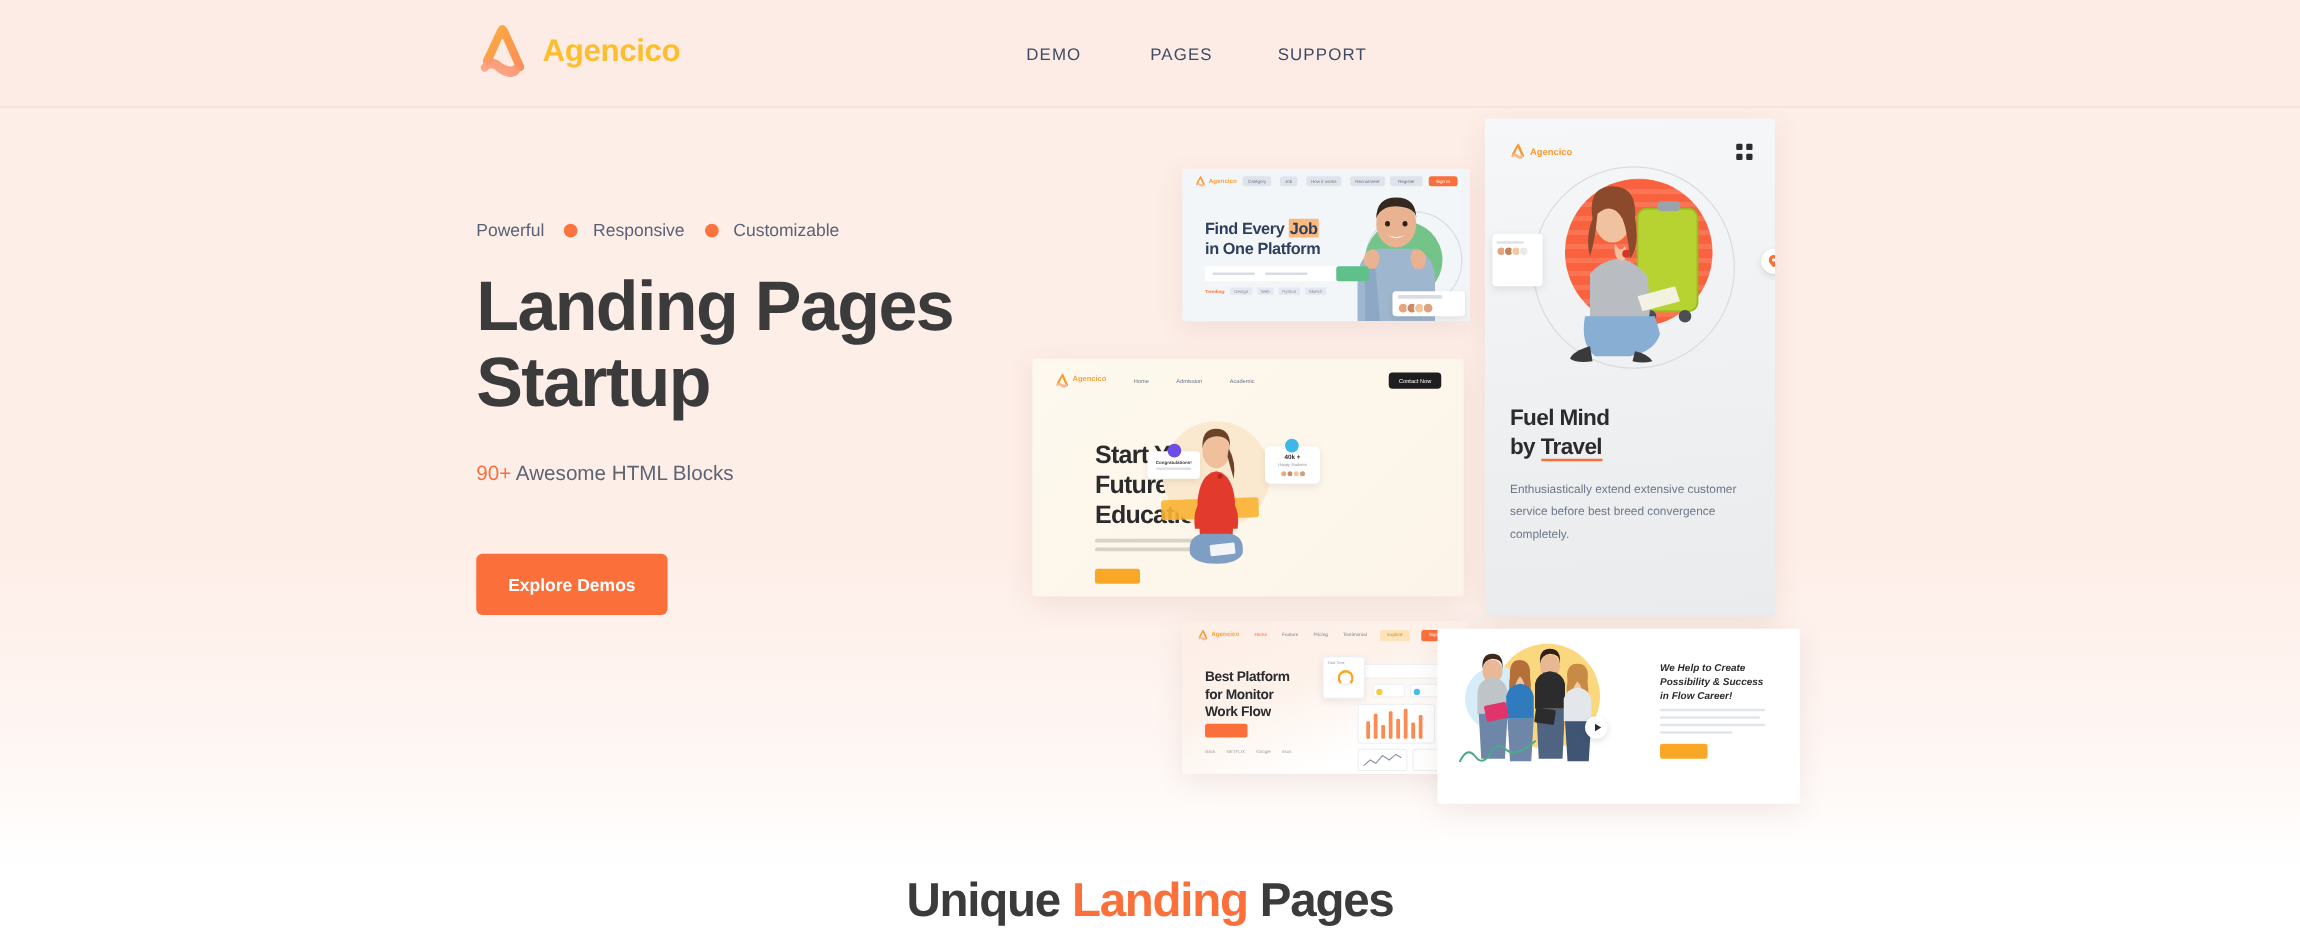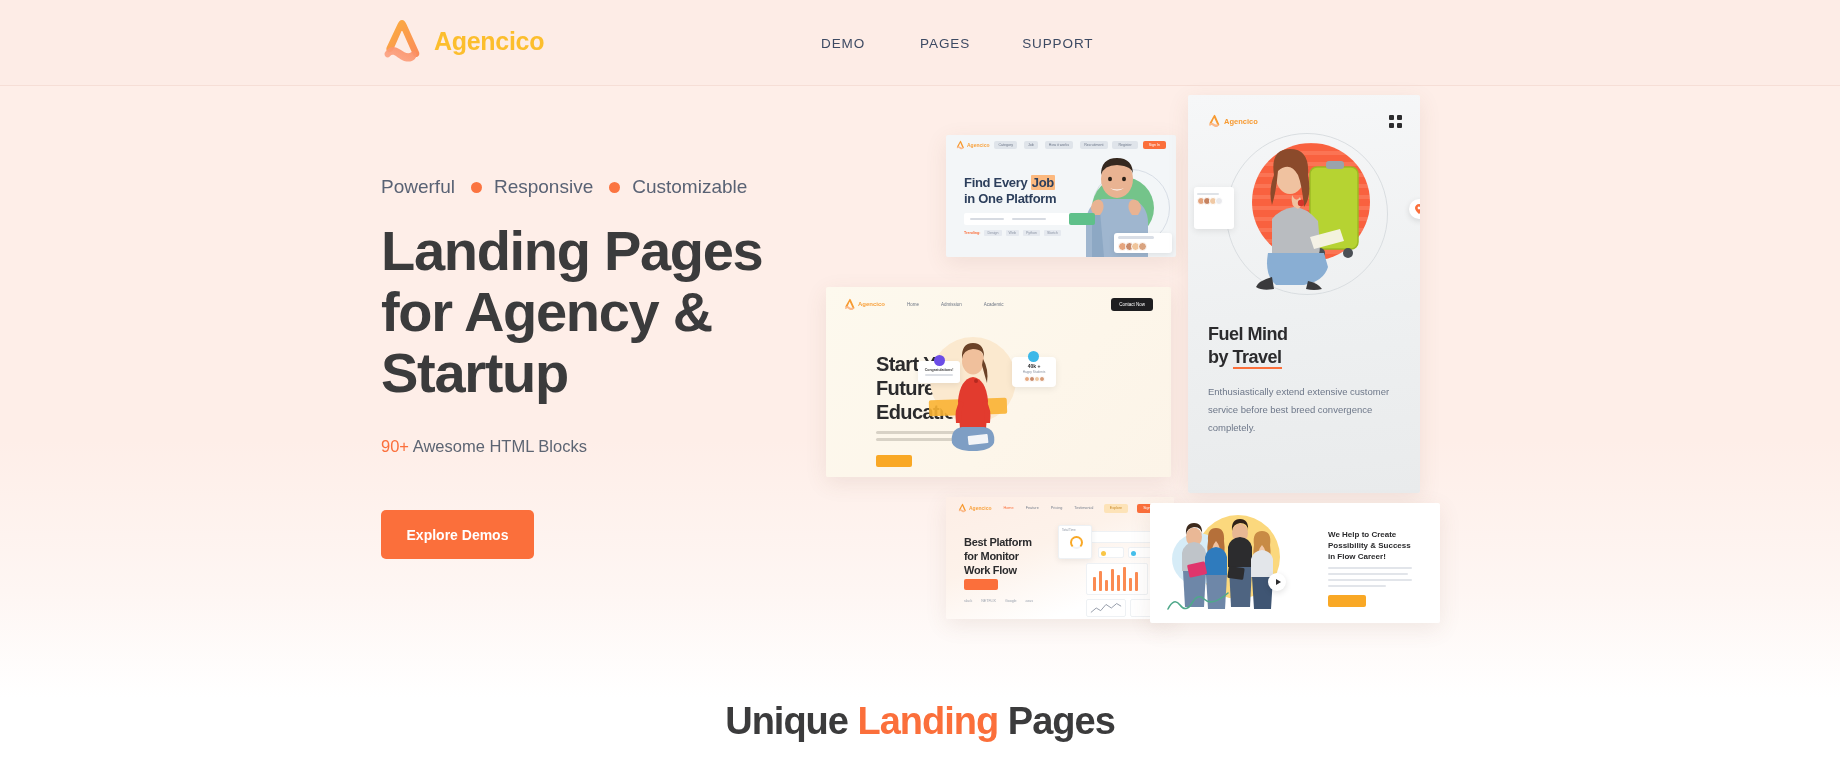--- a/index.html
+++ b/index.html
@@ -55,7 +55,7 @@
 
   
   .hero-left { position: absolute; left: 381px; top: 176px; width: 430px; }
-  .feature-row { display: flex; align-items: center; gap: 0; font-size: 19px; color: #596274; }
+  .feature-row { display: flex; align-items: center; gap: 0; font-size: 14px; color: #596274; }
   .feat-label { white-space: nowrap; }
   .feat-dot {
     width: 11px; height: 11px; border-radius: 50%;

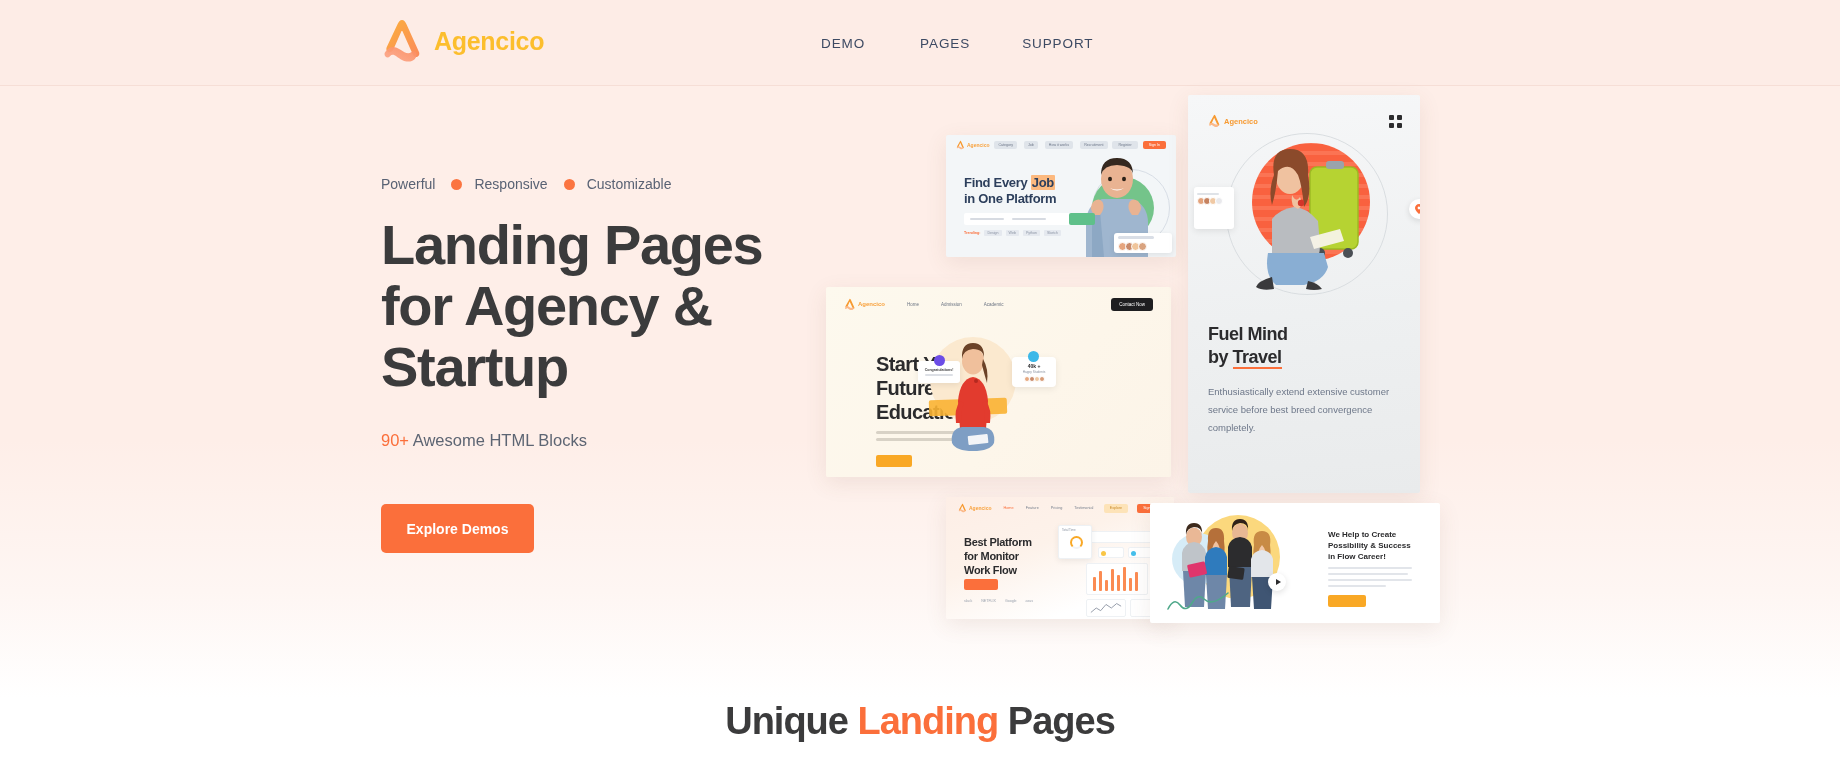--- a/index.html
+++ b/index.html
@@ -259,7 +259,6 @@
 
     <h1 class="hero-title">
       <div>Landing Pages</div>
-      <div>for Agency &amp;</div>
       <div>Startup</div>
     </h1>
 

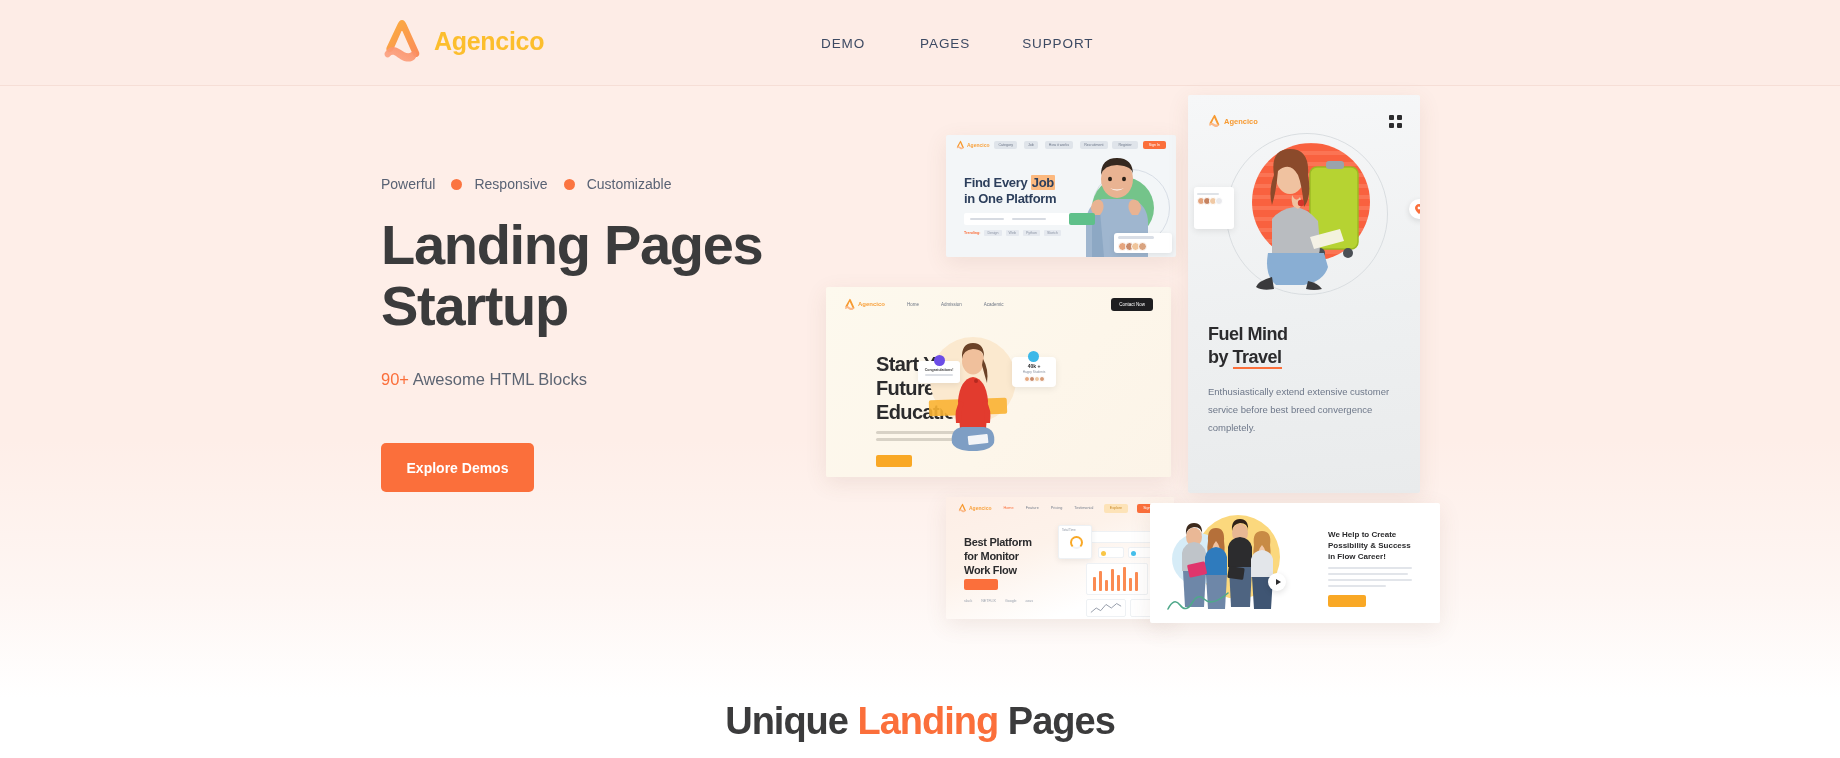--- a/index.html
+++ b/index.html
@@ -188,7 +188,7 @@
   .bar { position: absolute; bottom: 3px; width: 3px; background: #fb8b52; border-radius: 1px; }
 
   
-  .card-career { left: 330px; top: 408px; width: 290px; height: 120px; background: #ffffff; }
+  .card-career { left: 330px; top: 408px; width: 290px; height: 140px; background: #ffffff; font-style: italic; }
   .car-circle { position: absolute; left: 46px; top: 12px; width: 84px; height: 84px;
                 border-radius: 50%; background: #fbd87d; }
   .car-circle2 { position: absolute; left: 22px; top: 30px; width: 52px; height: 52px;

